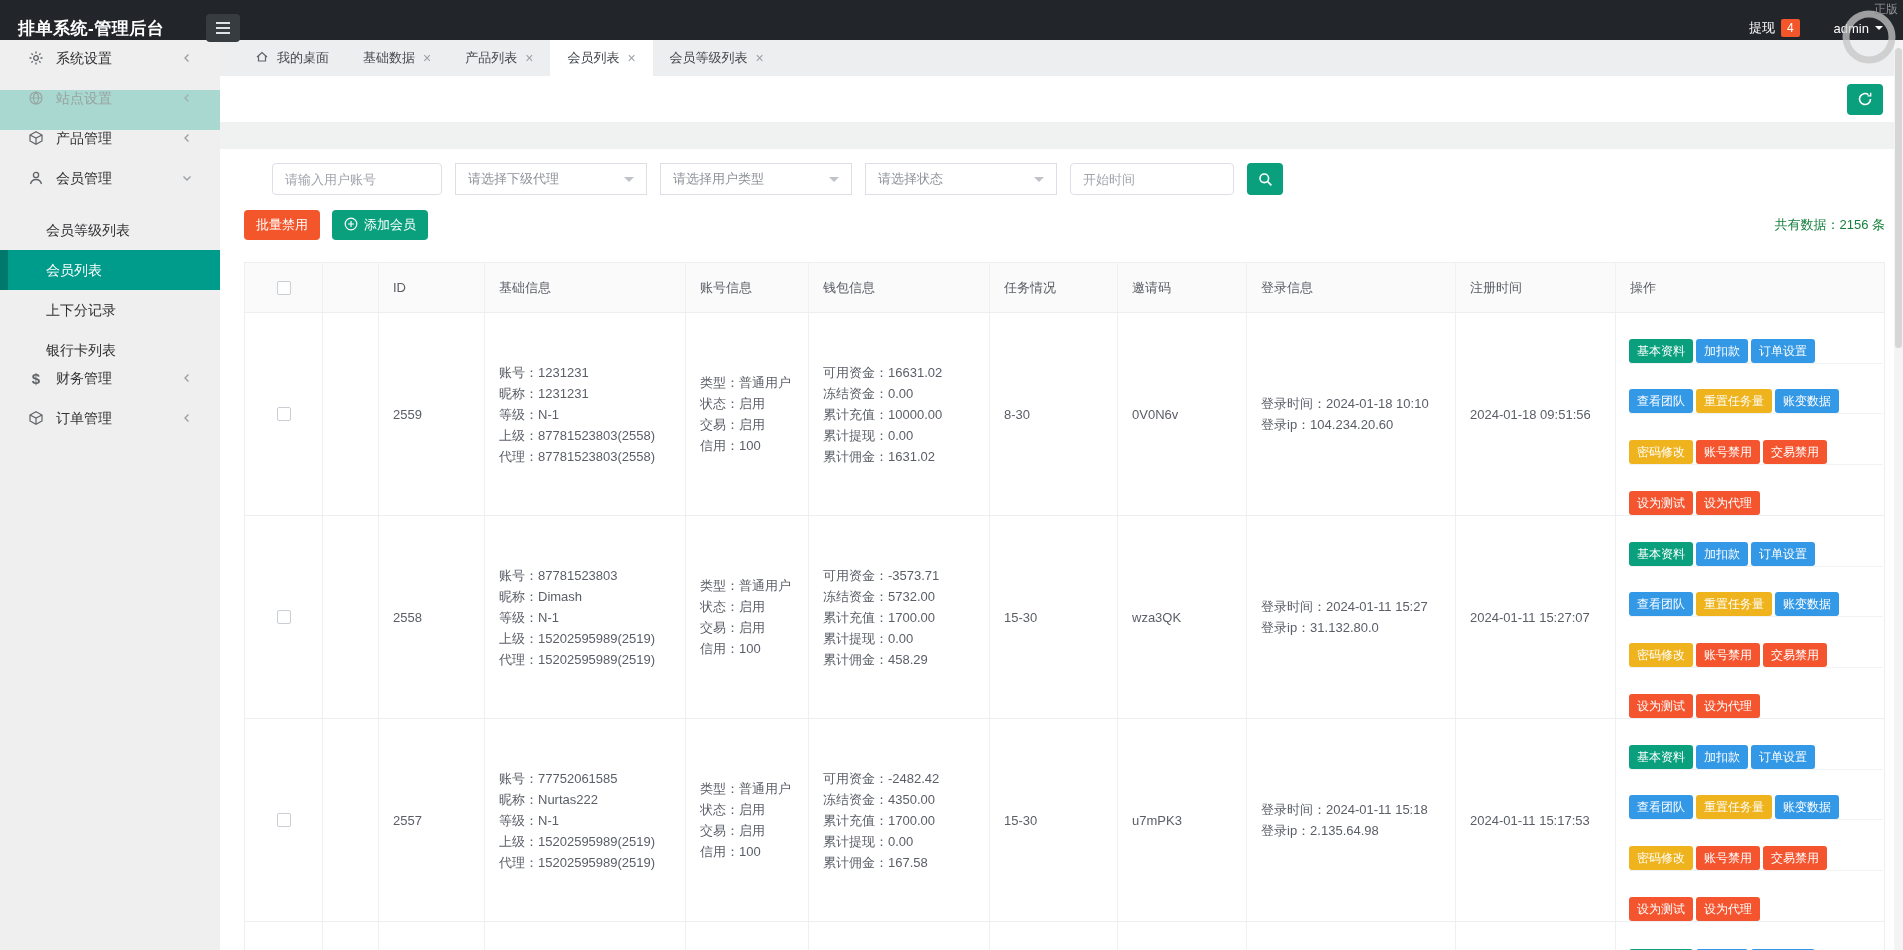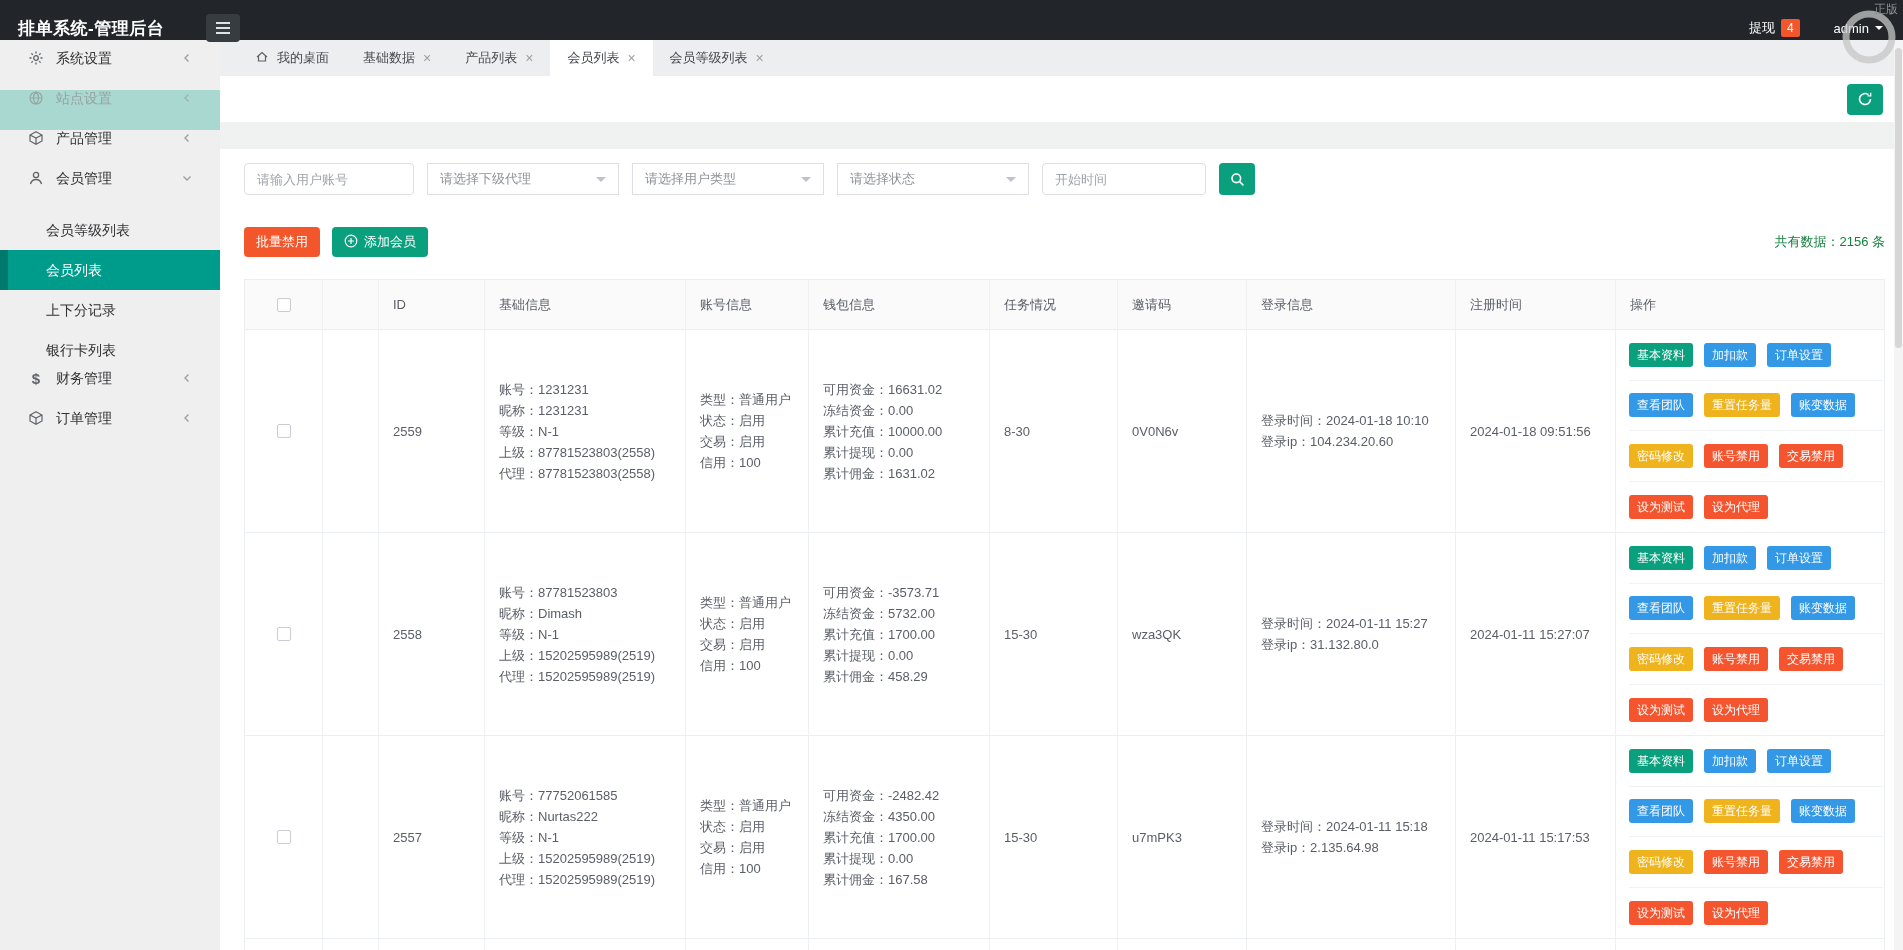--- a/index.html
+++ b/index.html
@@ -47,7 +47,7 @@
   .panel { flex:1; background:#fff; padding:8px 18px 0 24px; overflow:hidden; }
 
   
-  .filters { display:flex; gap:13px; align-items:flex-end; margin-top:6px; }
+  .filters { display:flex; gap:13px; align-items:flex-end; margin-top:6px;margin-left:28px; }
   .f-input { height:32px; border:1px solid #dcdfe6; border-radius:4px; padding:0 12px; font-size:13px; color:#5a5e66; outline:none; font-family:inherit; }
   .f-input::placeholder { color:#a0a4ab; }
   .f-account { width:170px; }

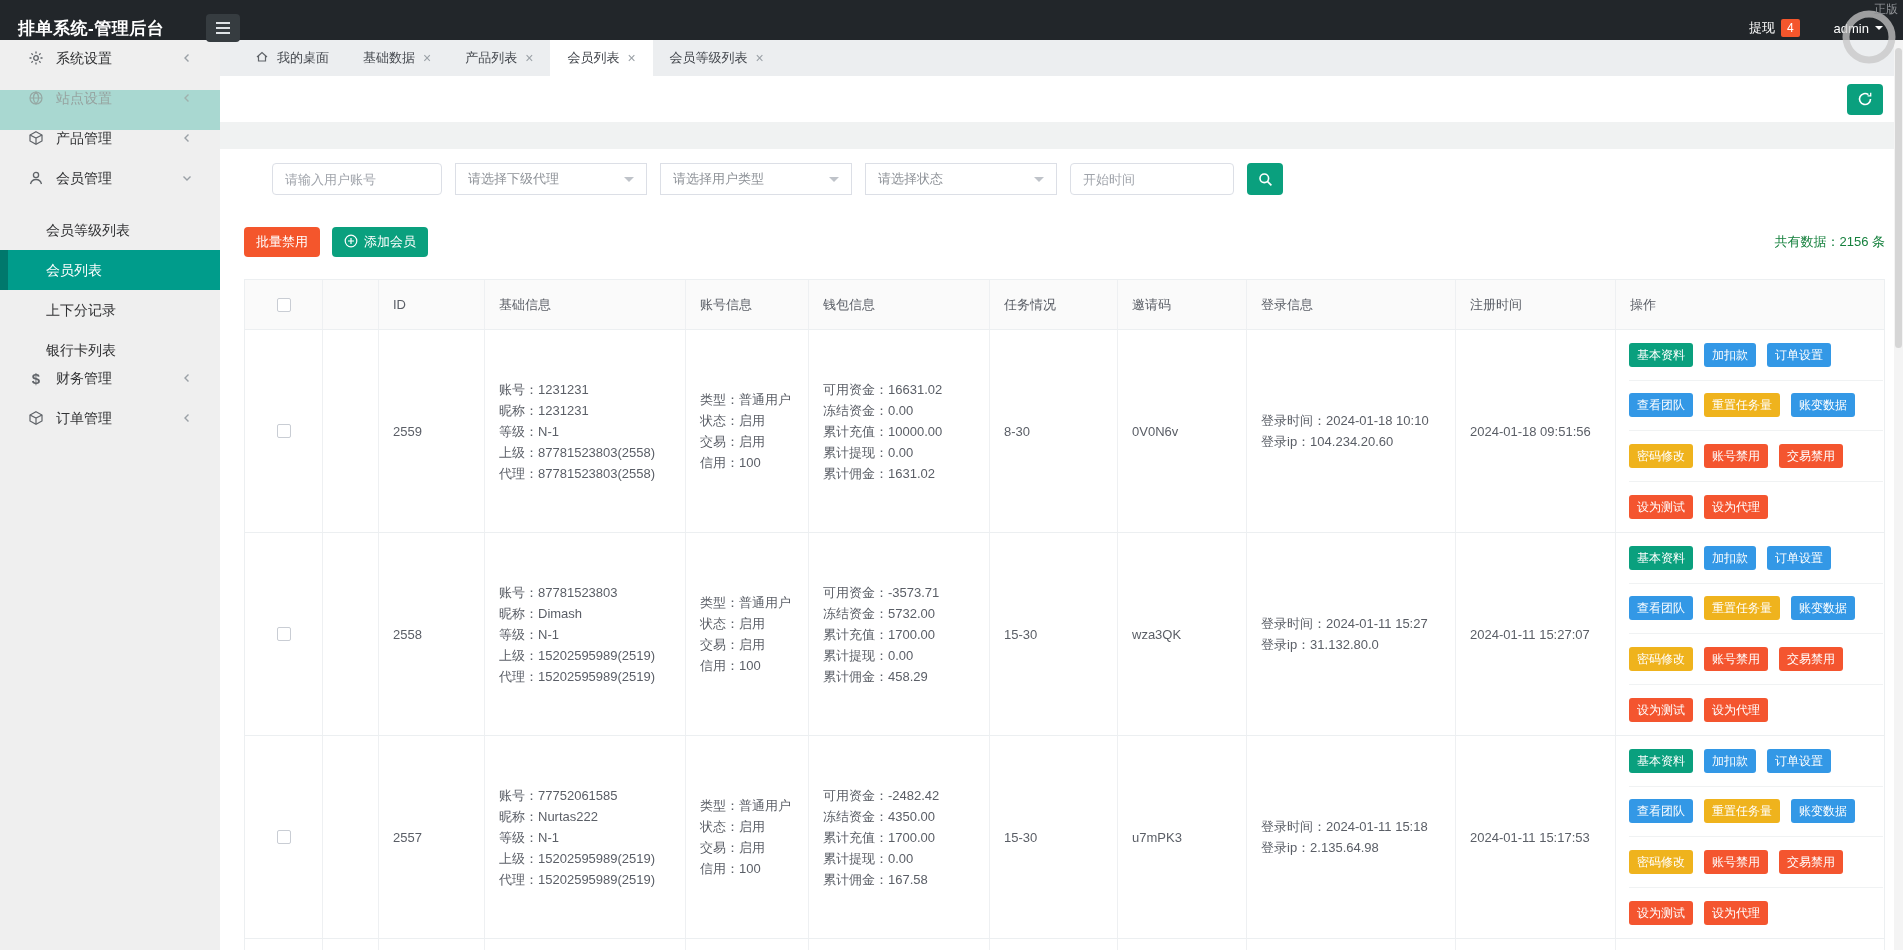--- a/index.html
+++ b/index.html
@@ -58,7 +58,7 @@
   .search-btn { width:36px; height:32px; background:#0aa07e; border:none; border-radius:4px; display:flex; align-items:center; justify-content:center; cursor:pointer; }
 
   
-  .actions-row { display:flex; align-items:center; margin-top:32px; }
+  .actions-row { display:flex; align-items:center; margin-top:15px; }
   .btn-batch { height:30px; padding:0 12px; background:#f4562c; color:#fff; border:none; border-radius:4px; font-size:13px; cursor:pointer; font-family:inherit; }
   .btn-add { height:30px; margin-left:12px; padding:0 12px; background:#0aa07e; color:#fff; border:none; border-radius:4px; font-size:13px; cursor:pointer; display:flex; align-items:center; gap:6px; font-family:inherit; }
   .total { margin-left:auto; font-size:13px; color:#15803d; }

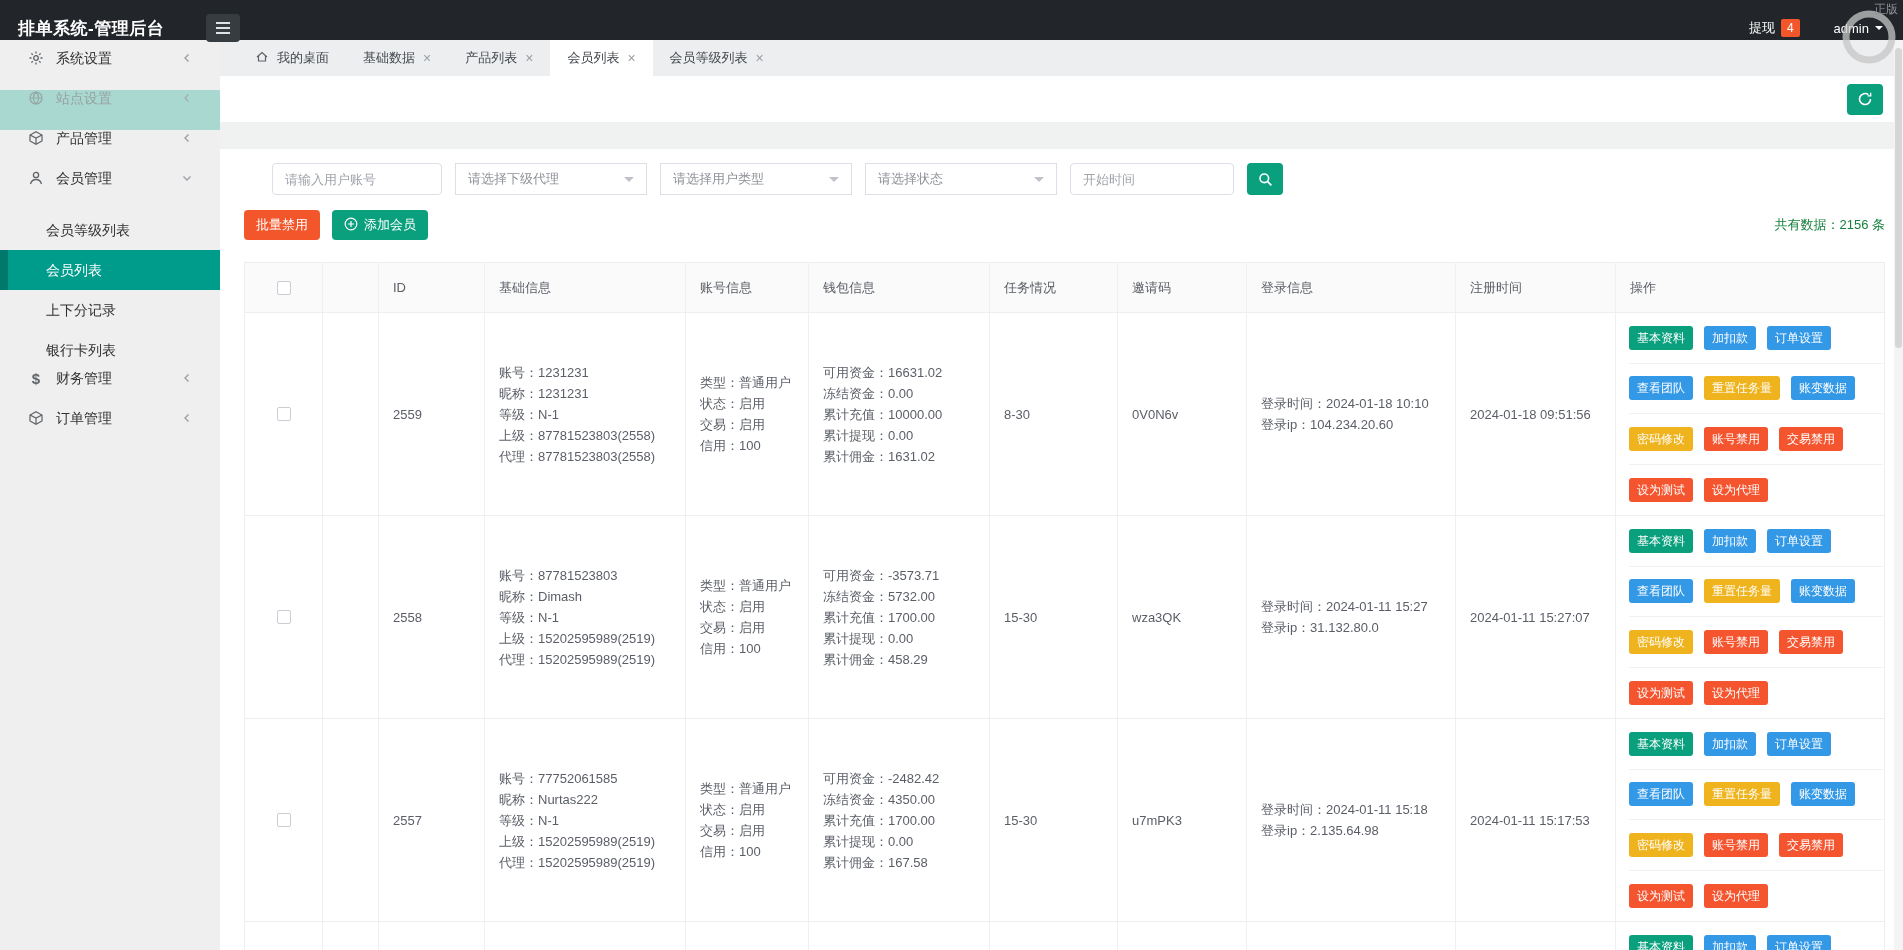--- a/index.html
+++ b/index.html
@@ -76,7 +76,7 @@
   .checkbox { width:14px; height:14px; border:1px solid #c9cdd4; border-radius:2px; background:#fff; display:inline-block; cursor:pointer; }
   .kv-line { line-height:21px; white-space:nowrap; }
   .cell-ops { display:block; padding:0 0 0 13px; }
-  .op-group { height:50.5px; width:254px; display:flex; align-items:center; gap:11px; border-bottom:1px solid #f0f2f3; }
+  .op-group { height:50.5px; width:254px; display:flex; align-items:flex-end; gap:3px; border-bottom:1px solid #f0f2f3; }
   .op-group:last-child { border-bottom:none; }
   .abtn { padding:6px 8px; border:none; border-radius:3px; color:#fff; font-size:12px; line-height:1; white-space:nowrap; cursor:pointer; font-family:inherit; }
   .abtn.teal{background:#0aa07e;} .abtn.blue{background:#3398e6;}

